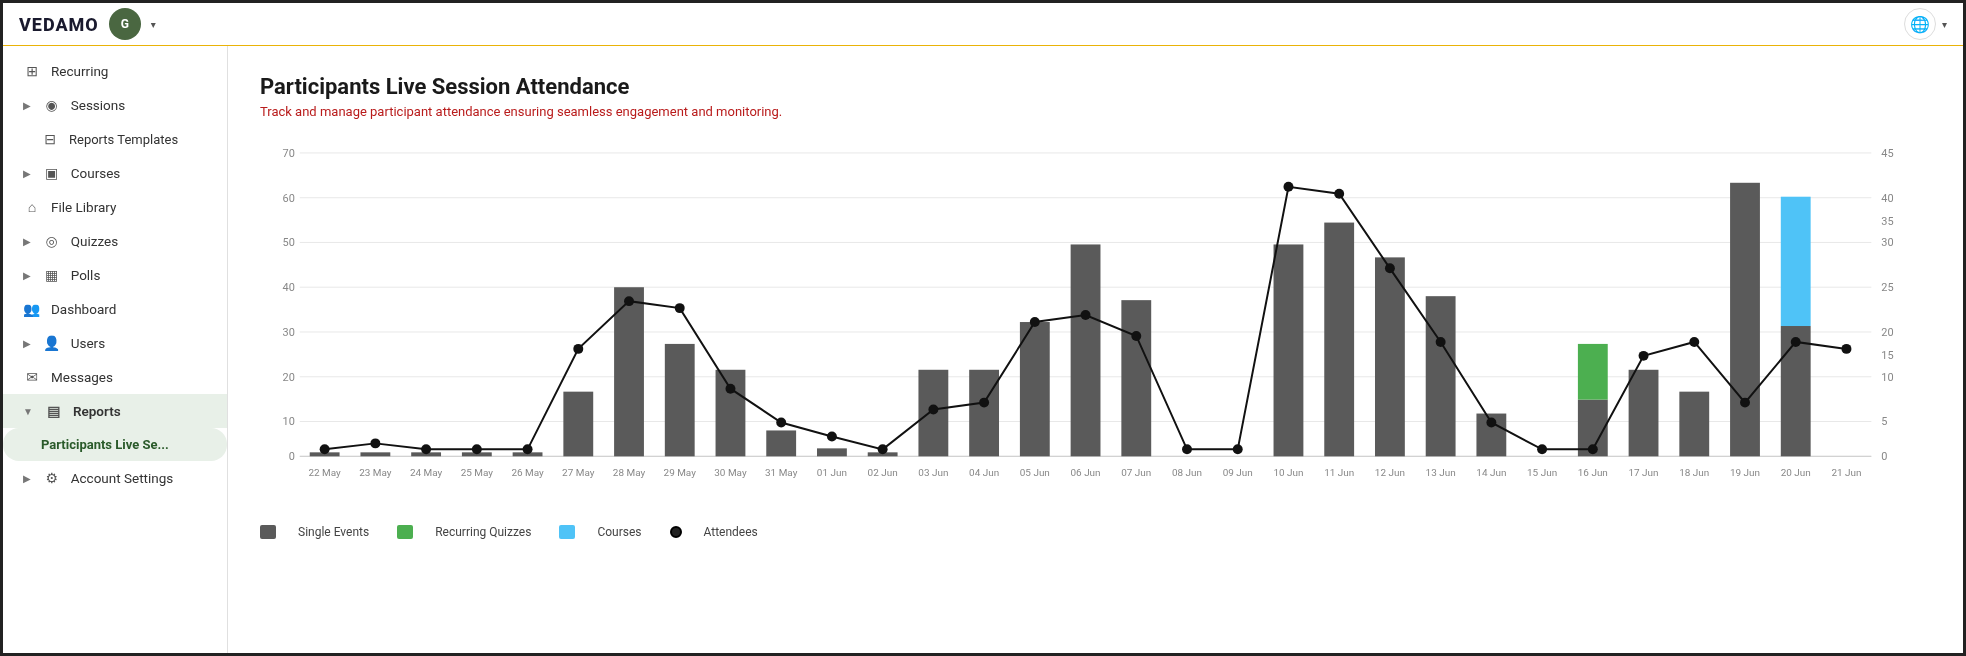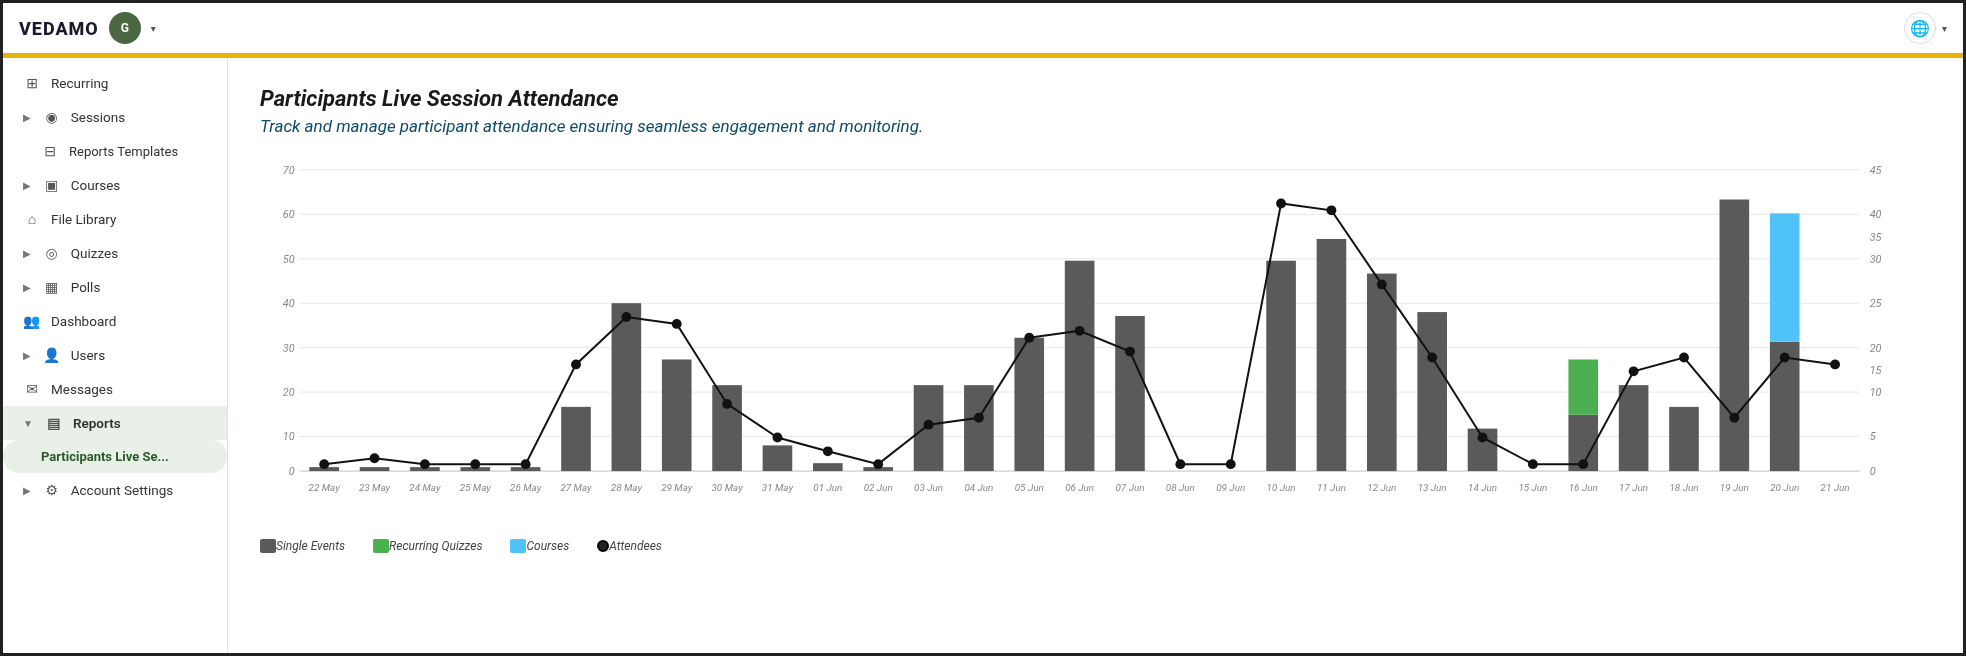--- a/index.html
+++ b/index.html
@@ -7,9 +7,9 @@
     
     
     .navbar {
-      height: 55px;
+      height: 43px;
       background: #fff;
-      border-bottom: 5px solid #eab308;
+      border-bottom: 1px solid #eab308;
       display: flex;
       justify-content: space-between;
       padding: 0 16px;

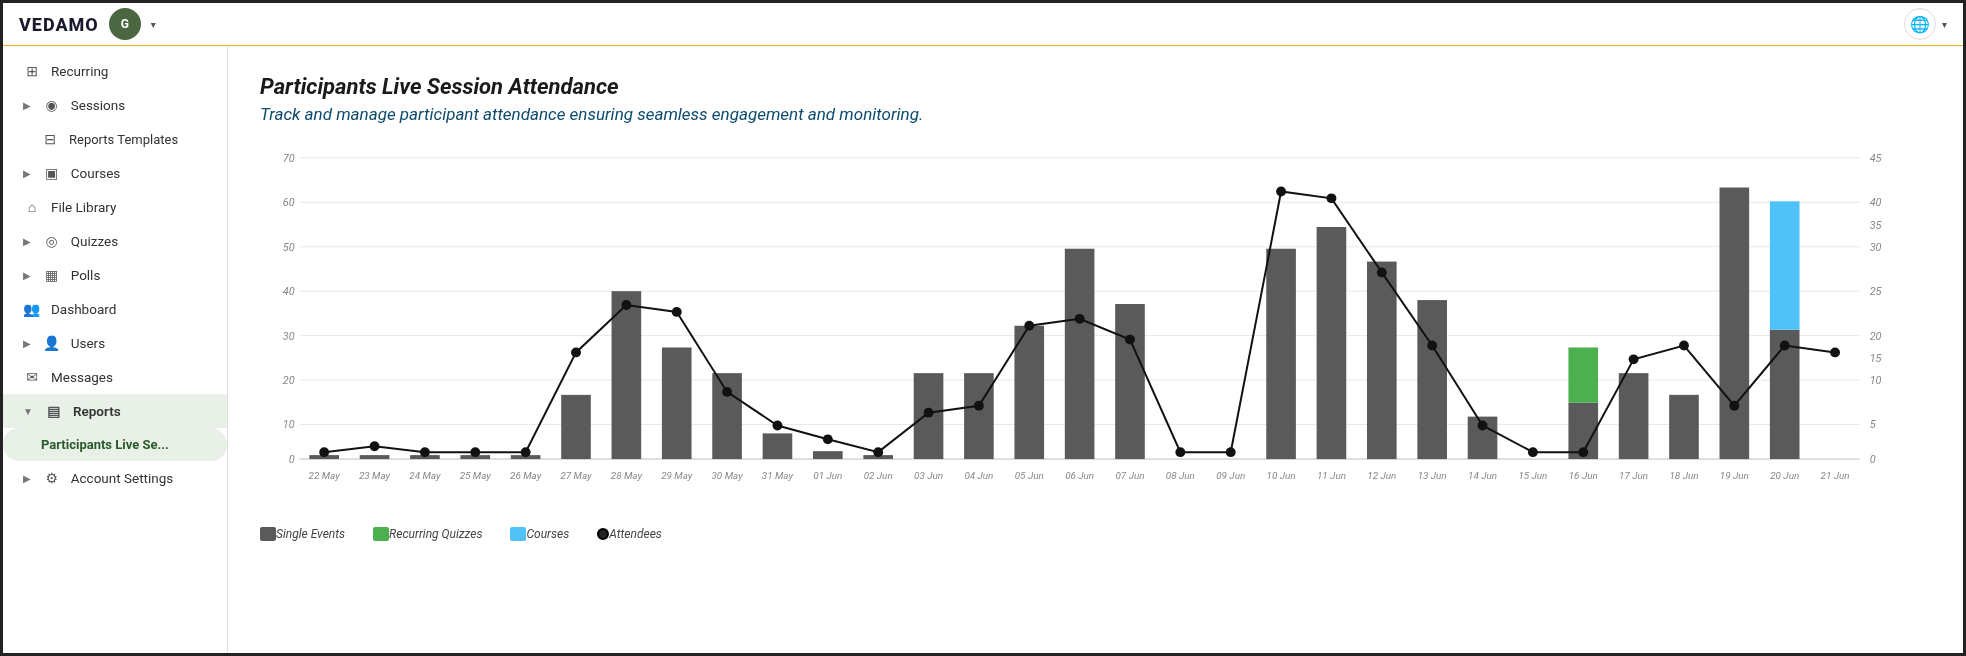--- a/index.html
+++ b/index.html
@@ -80,10 +80,9 @@
     
     .content {
       flex: 1;
-      padding: 28px 44px 20px 32px;
+      padding: 28px 32px 20px 32px;
       overflow-y: auto;
       background: #fff;
-      font-style: italic;
     }
     .page-title {
       font-size: 22px;

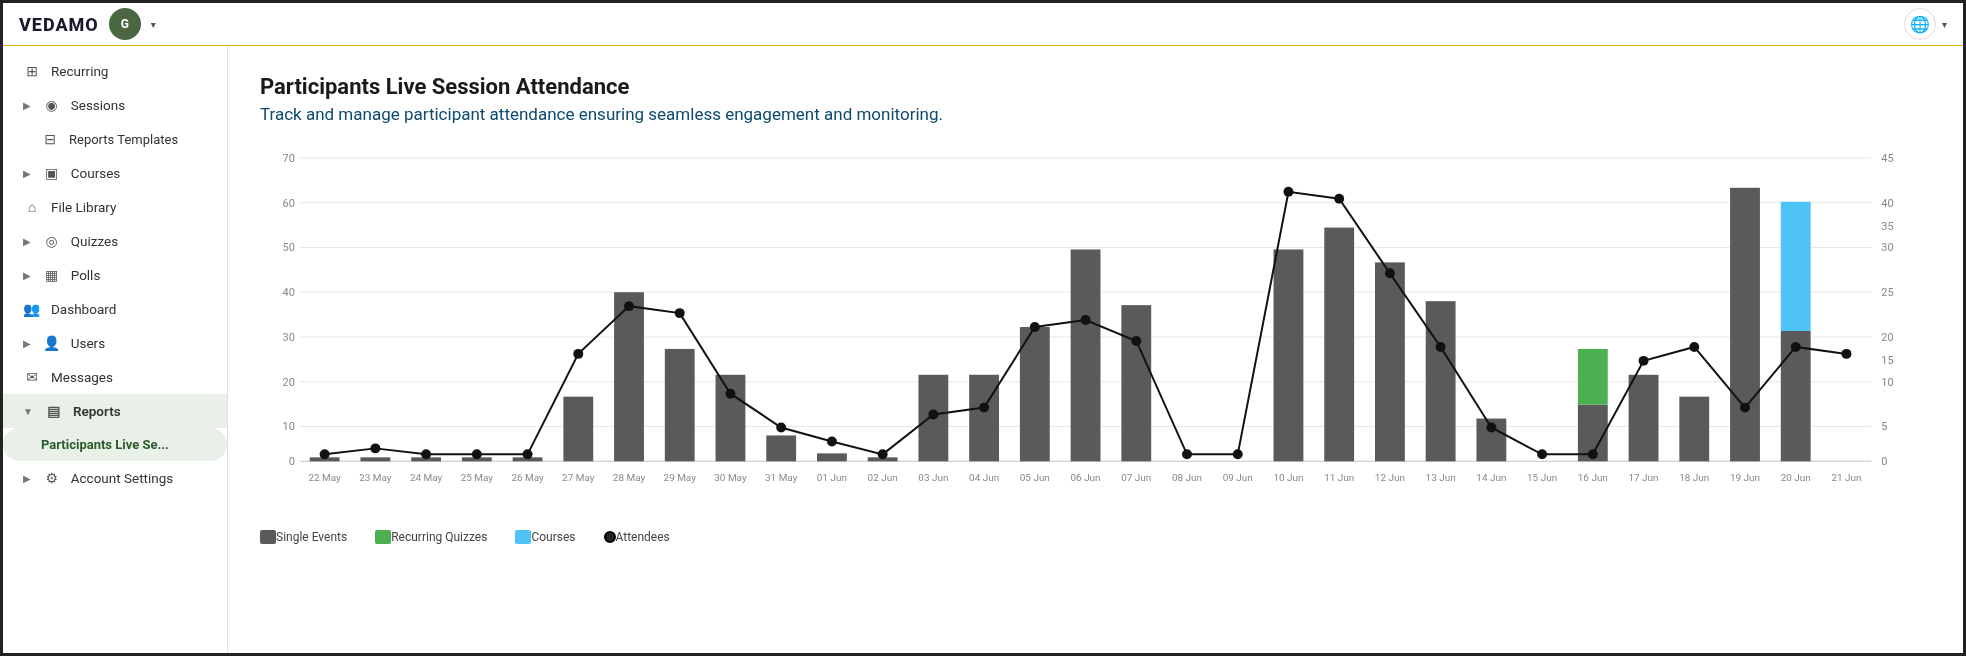--- a/index.html
+++ b/index.html
@@ -91,8 +91,8 @@
       margin-bottom: 5px;
     }
     .page-subtitle {
-      font-size: 17px;
-      color: #0c4a6e;
+      font-size: 13px;
+      color: #b91c1c;
       margin-bottom: 24px;
     }
 

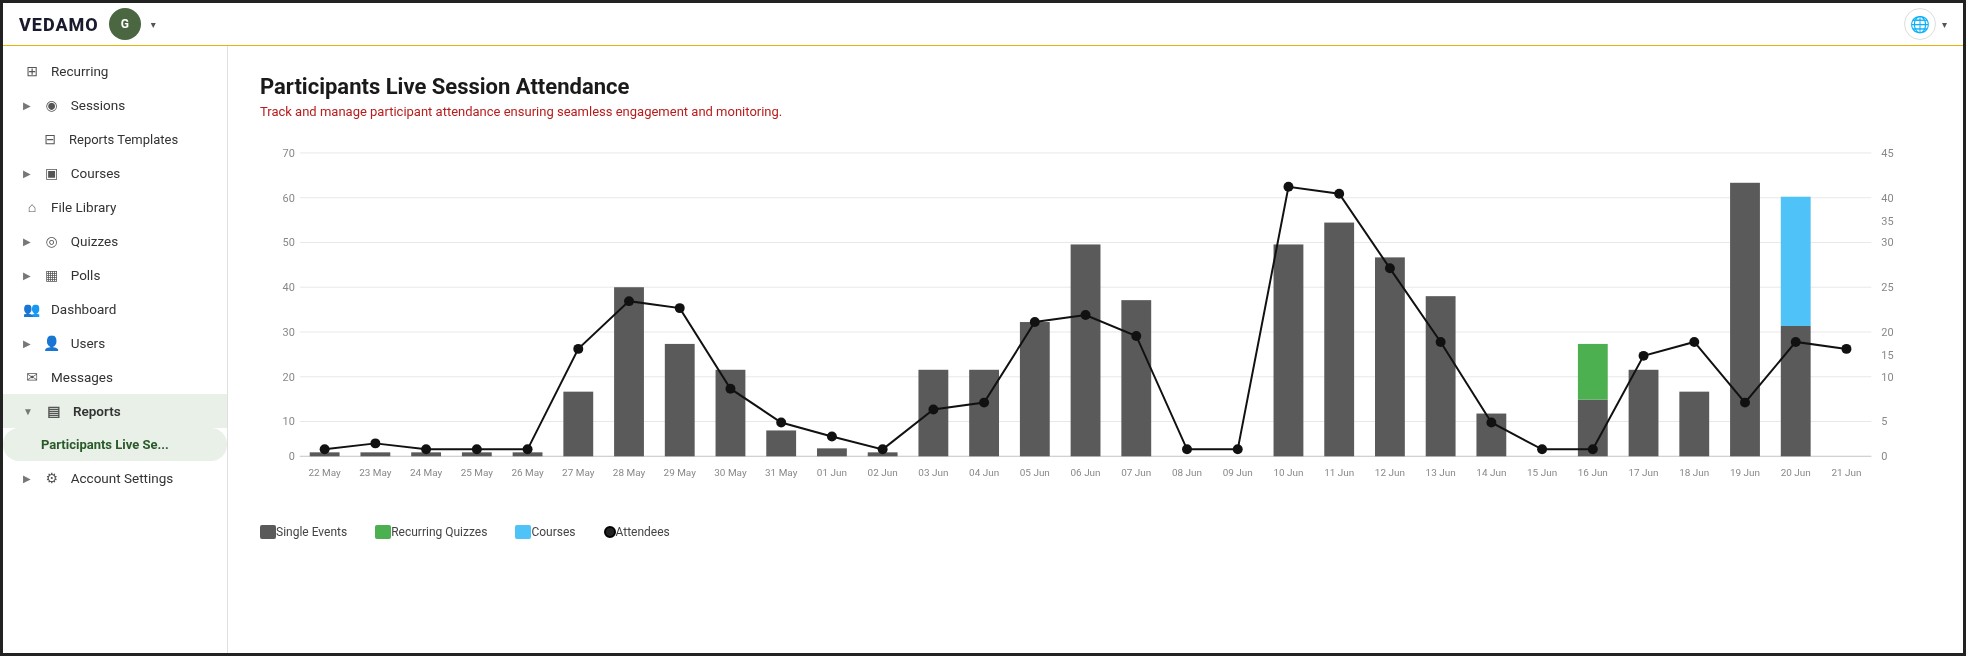--- a/index.html
+++ b/index.html
@@ -114,7 +114,7 @@
       align-items: center;
     }
     .legend-item {
-      display: flex; align-items: center; gap: 0; font-size: 12px; color: #444;
+      display: flex; align-items: center; gap: 22px; font-size: 12px; color: #444;
     }
     .legend-box {
       width: 16px; height: 14px; border-radius: 2px;

